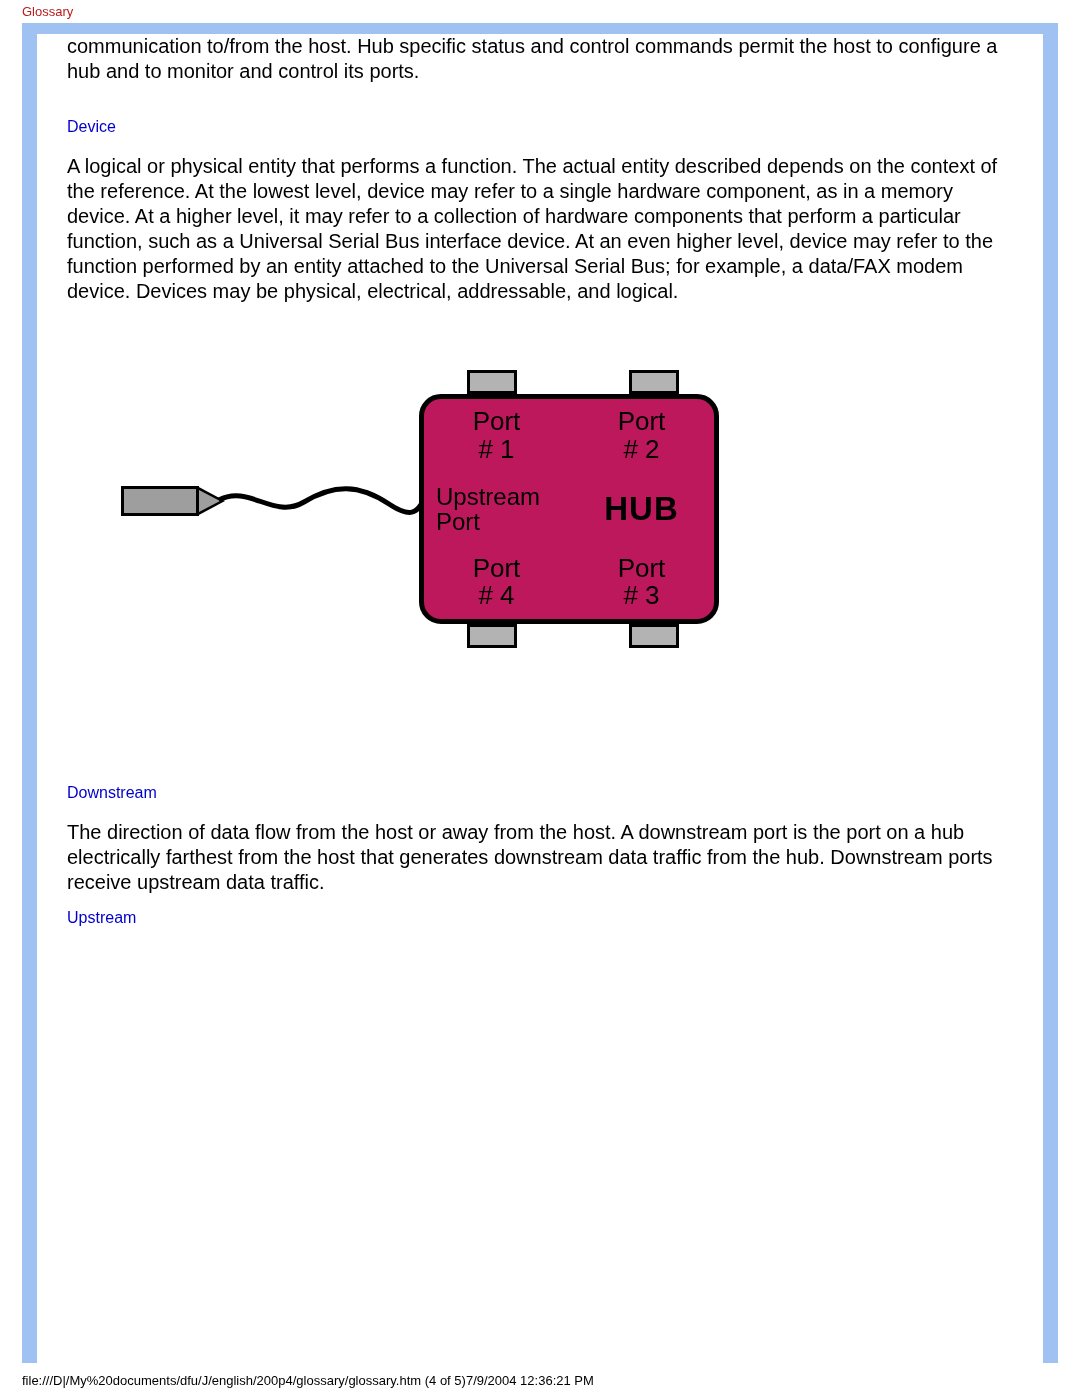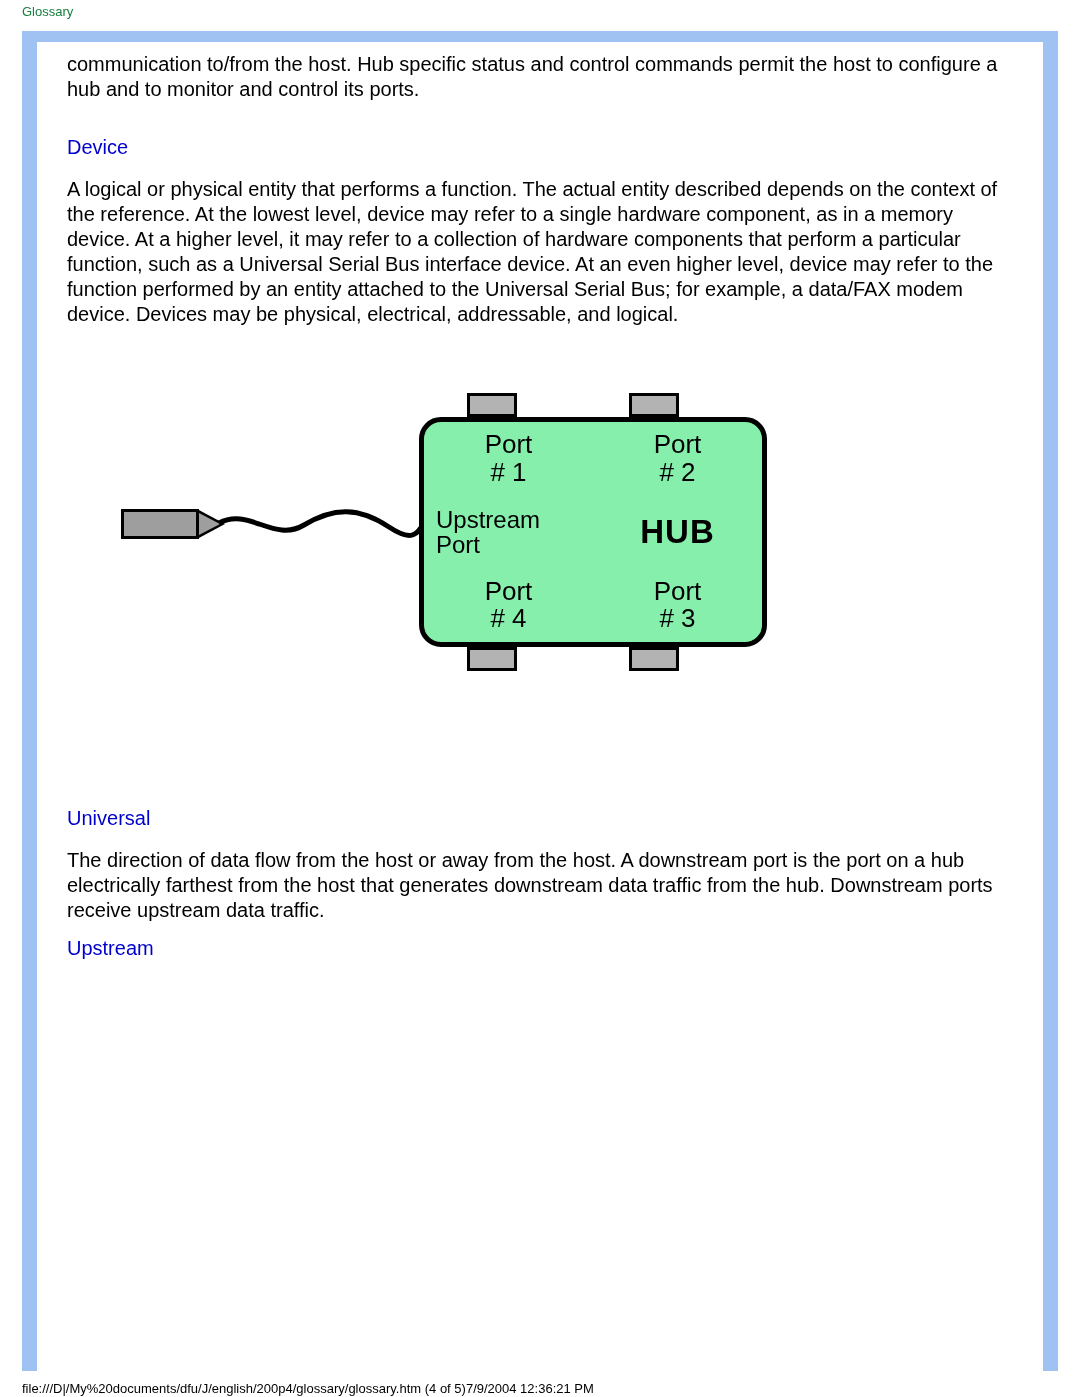--- a/index.html
+++ b/index.html
@@ -13,8 +13,8 @@
   }
   .top-label {
     font-size: 13px;
-    padding: 4px 0 12px 22px;
-    color: #15803d;
+    padding: 4px 0 4px 22px;
+    color: #b91c1c;
   }
   .frame {
     margin: 0 22px;

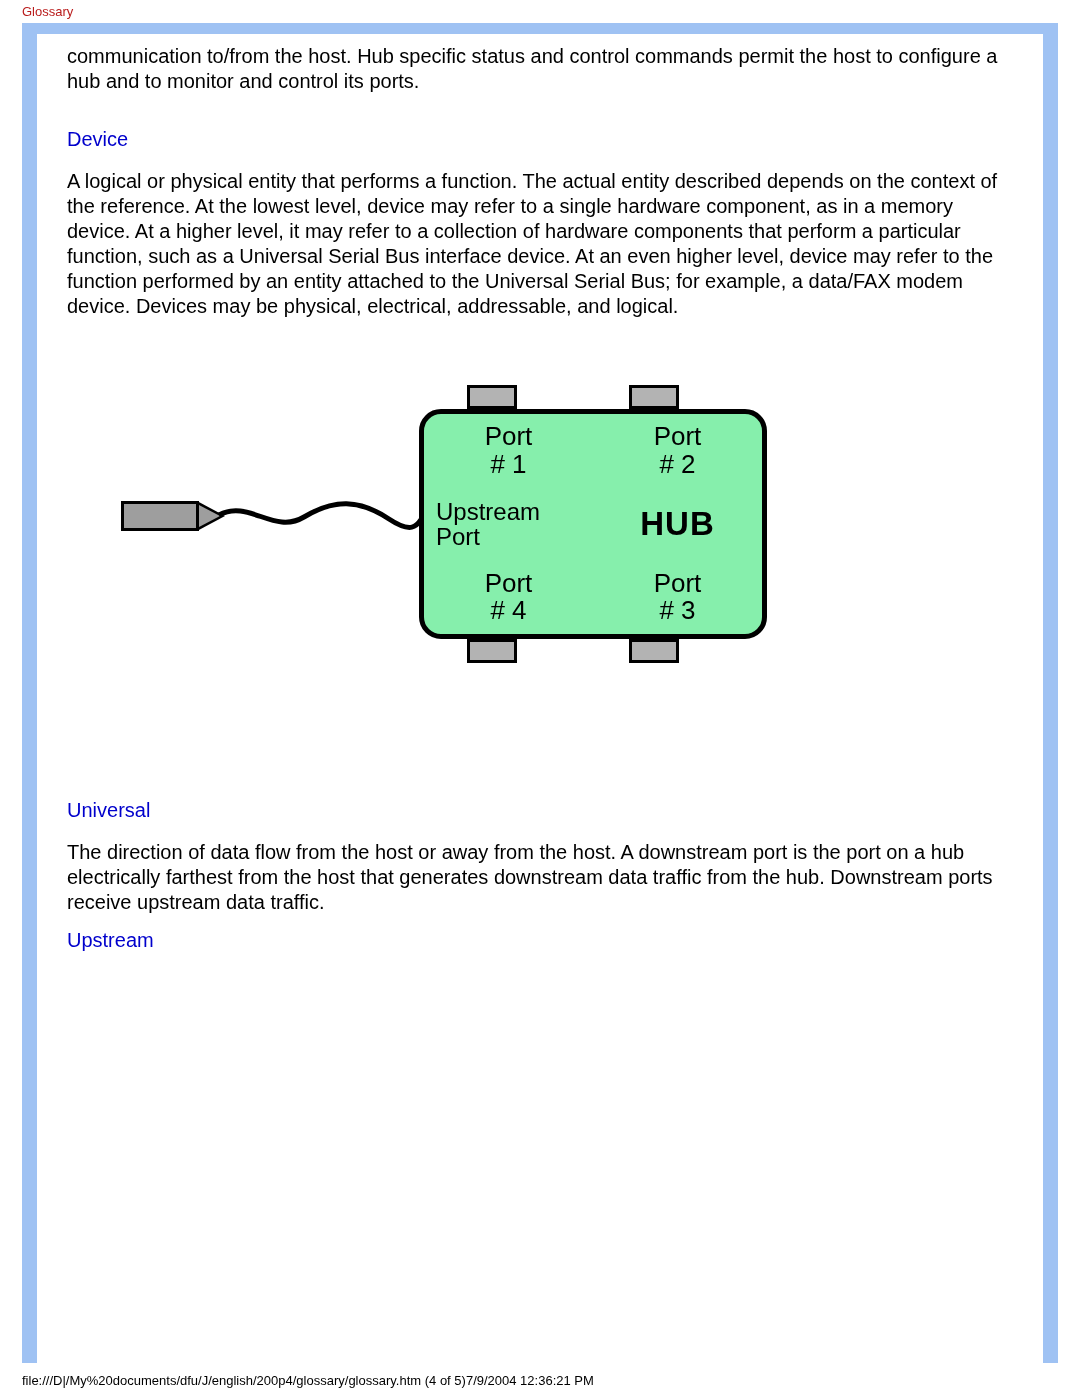--- a/index.html
+++ b/index.html
@@ -27,7 +27,7 @@
   }
   p {
     line-height: 1.25;
-    margin: 10px 0 14px 0;
+    margin: 0 0 14px 0;
   }
   .spacer-sm { height: 20px; }
   .glossary-term {

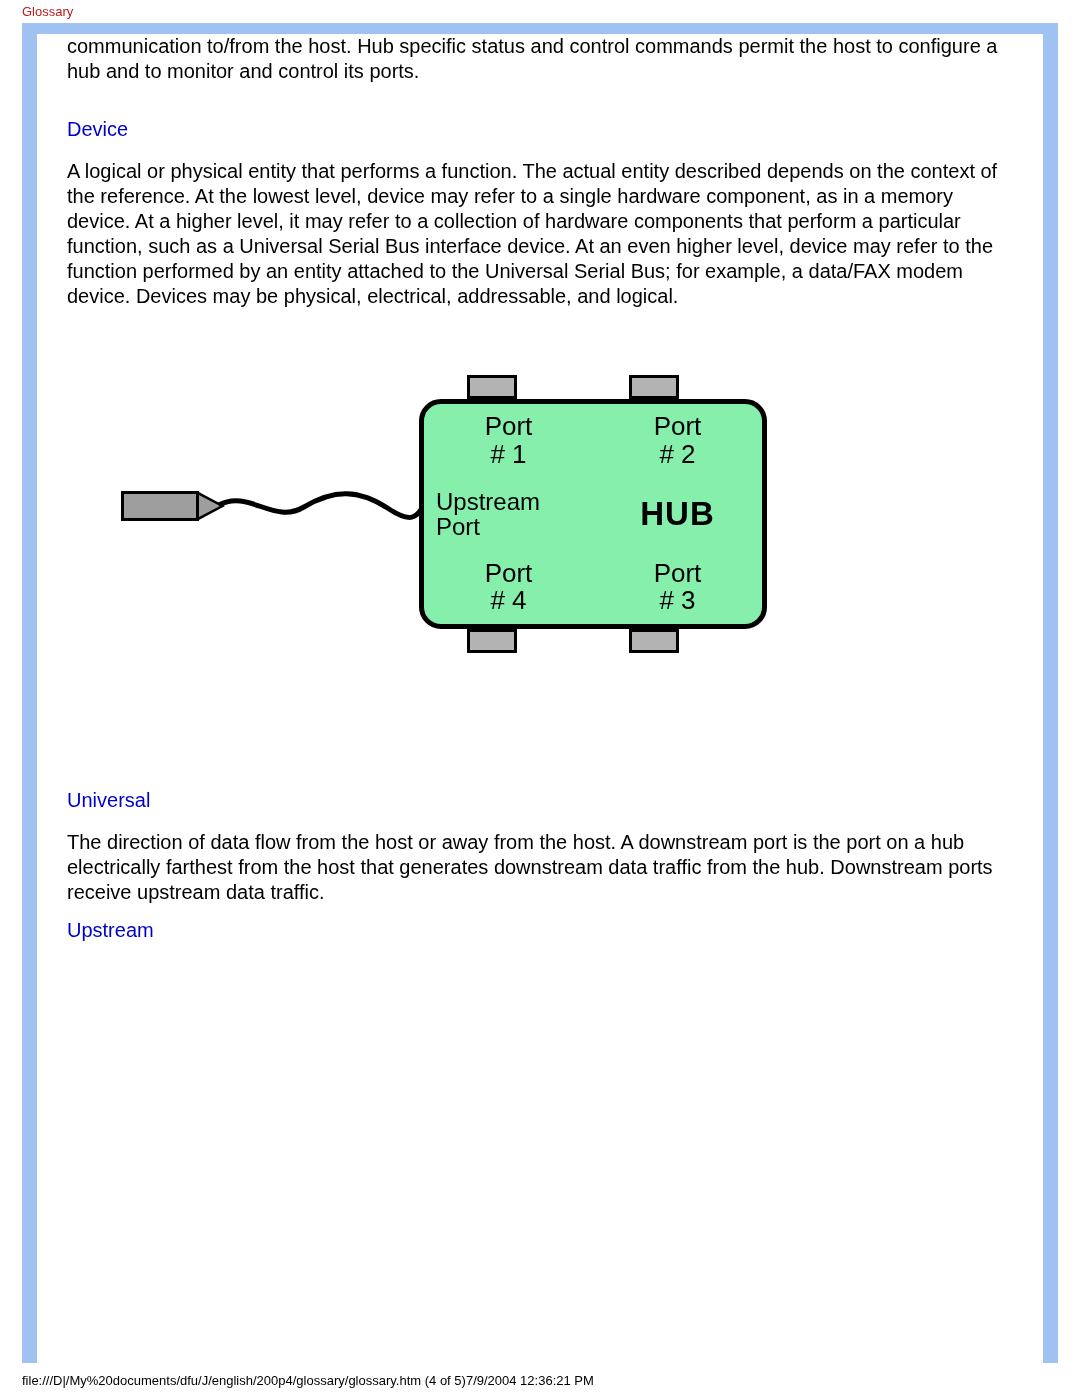--- a/index.html
+++ b/index.html
@@ -32,7 +32,7 @@
   .spacer-sm { height: 20px; }
   .glossary-term {
     color: #0000cc;
-    font-size: 20px;
+    font-size: 16px;
     margin: 0 0 18px 0;
   }
   

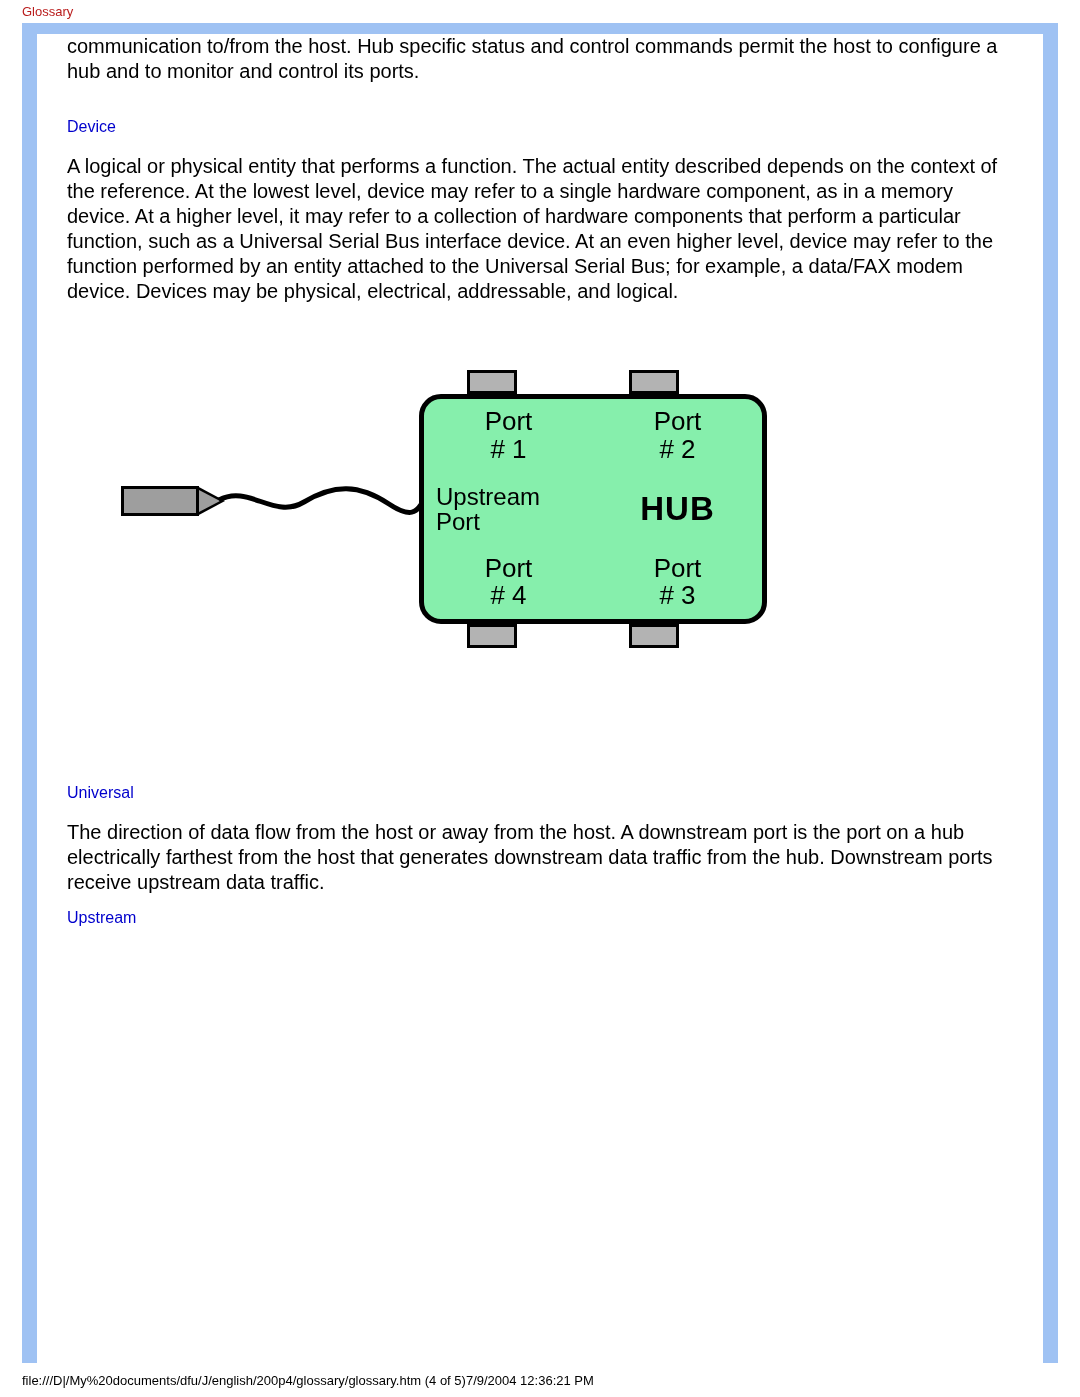--- a/index.html
+++ b/index.html
@@ -46,11 +46,11 @@
     position: absolute;
     top: 30px;
     left: 330px;
-    width: 348px;
+    width: 300px;
     height: 230px;
     border: 5px solid #000;
     border-radius: 22px;
-    background: #86efac;
+    background: #be185d;
     box-sizing: border-box;
     font-family: "Gill Sans", "Gill Sans MT", "Segoe UI", Arial, sans-serif;
   }

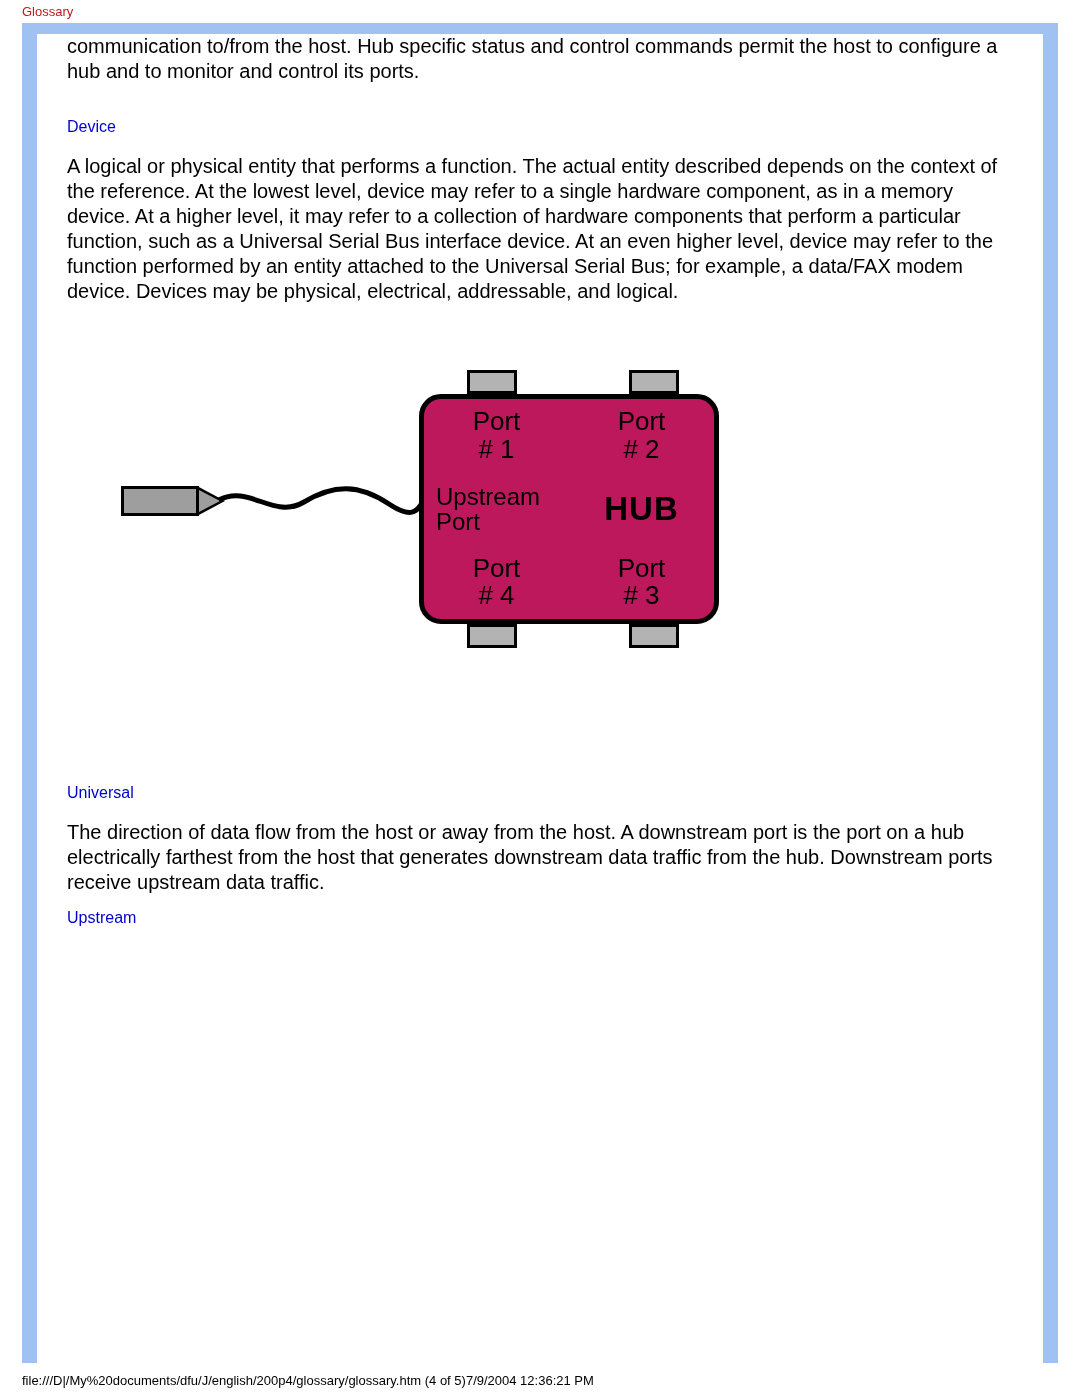--- a/index.html
+++ b/index.html
@@ -177,7 +177,7 @@
     </div>
   </div>
 
-  <div class="glossary-term">Universal</div>
+  <div class="glossary-term">Downstream</div>
   <p>The direction of data flow from the host or away from the host. A downstream port is the port on a hub electrically farthest from the host that generates downstream data traffic from the hub. Downstream ports receive upstream data traffic.</p>
 
   <div class="glossary-term">Upstream</div>

